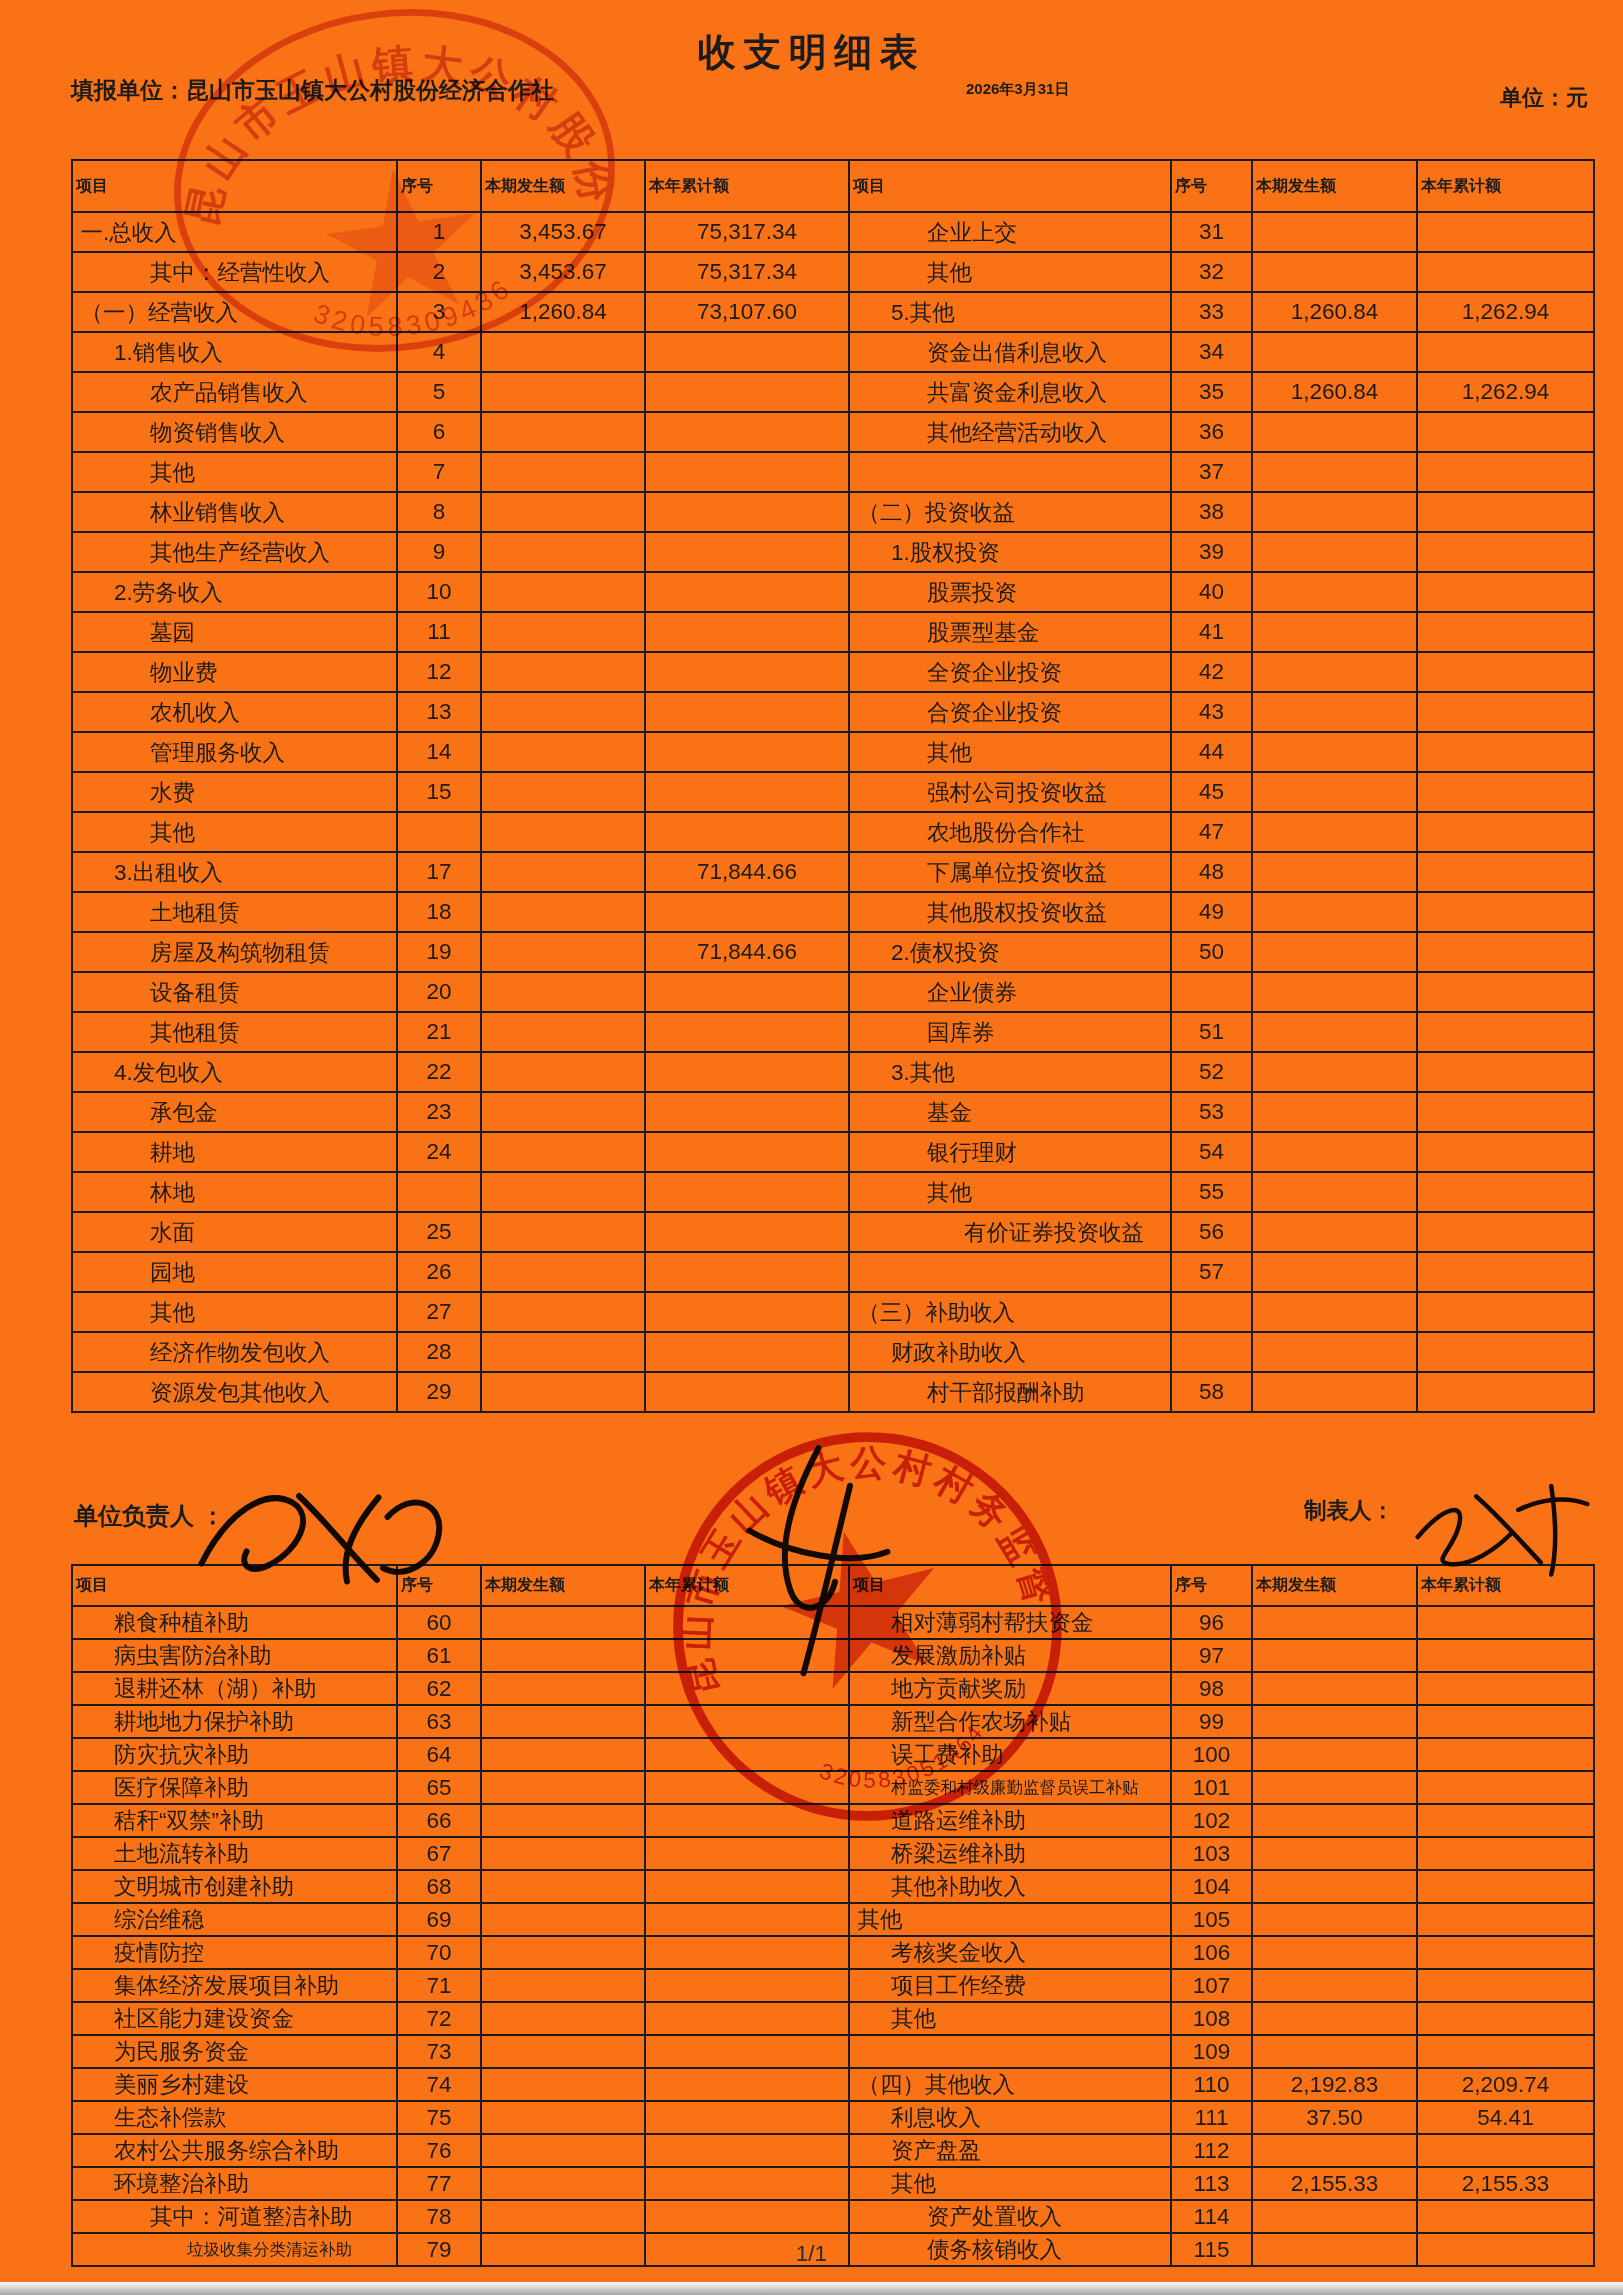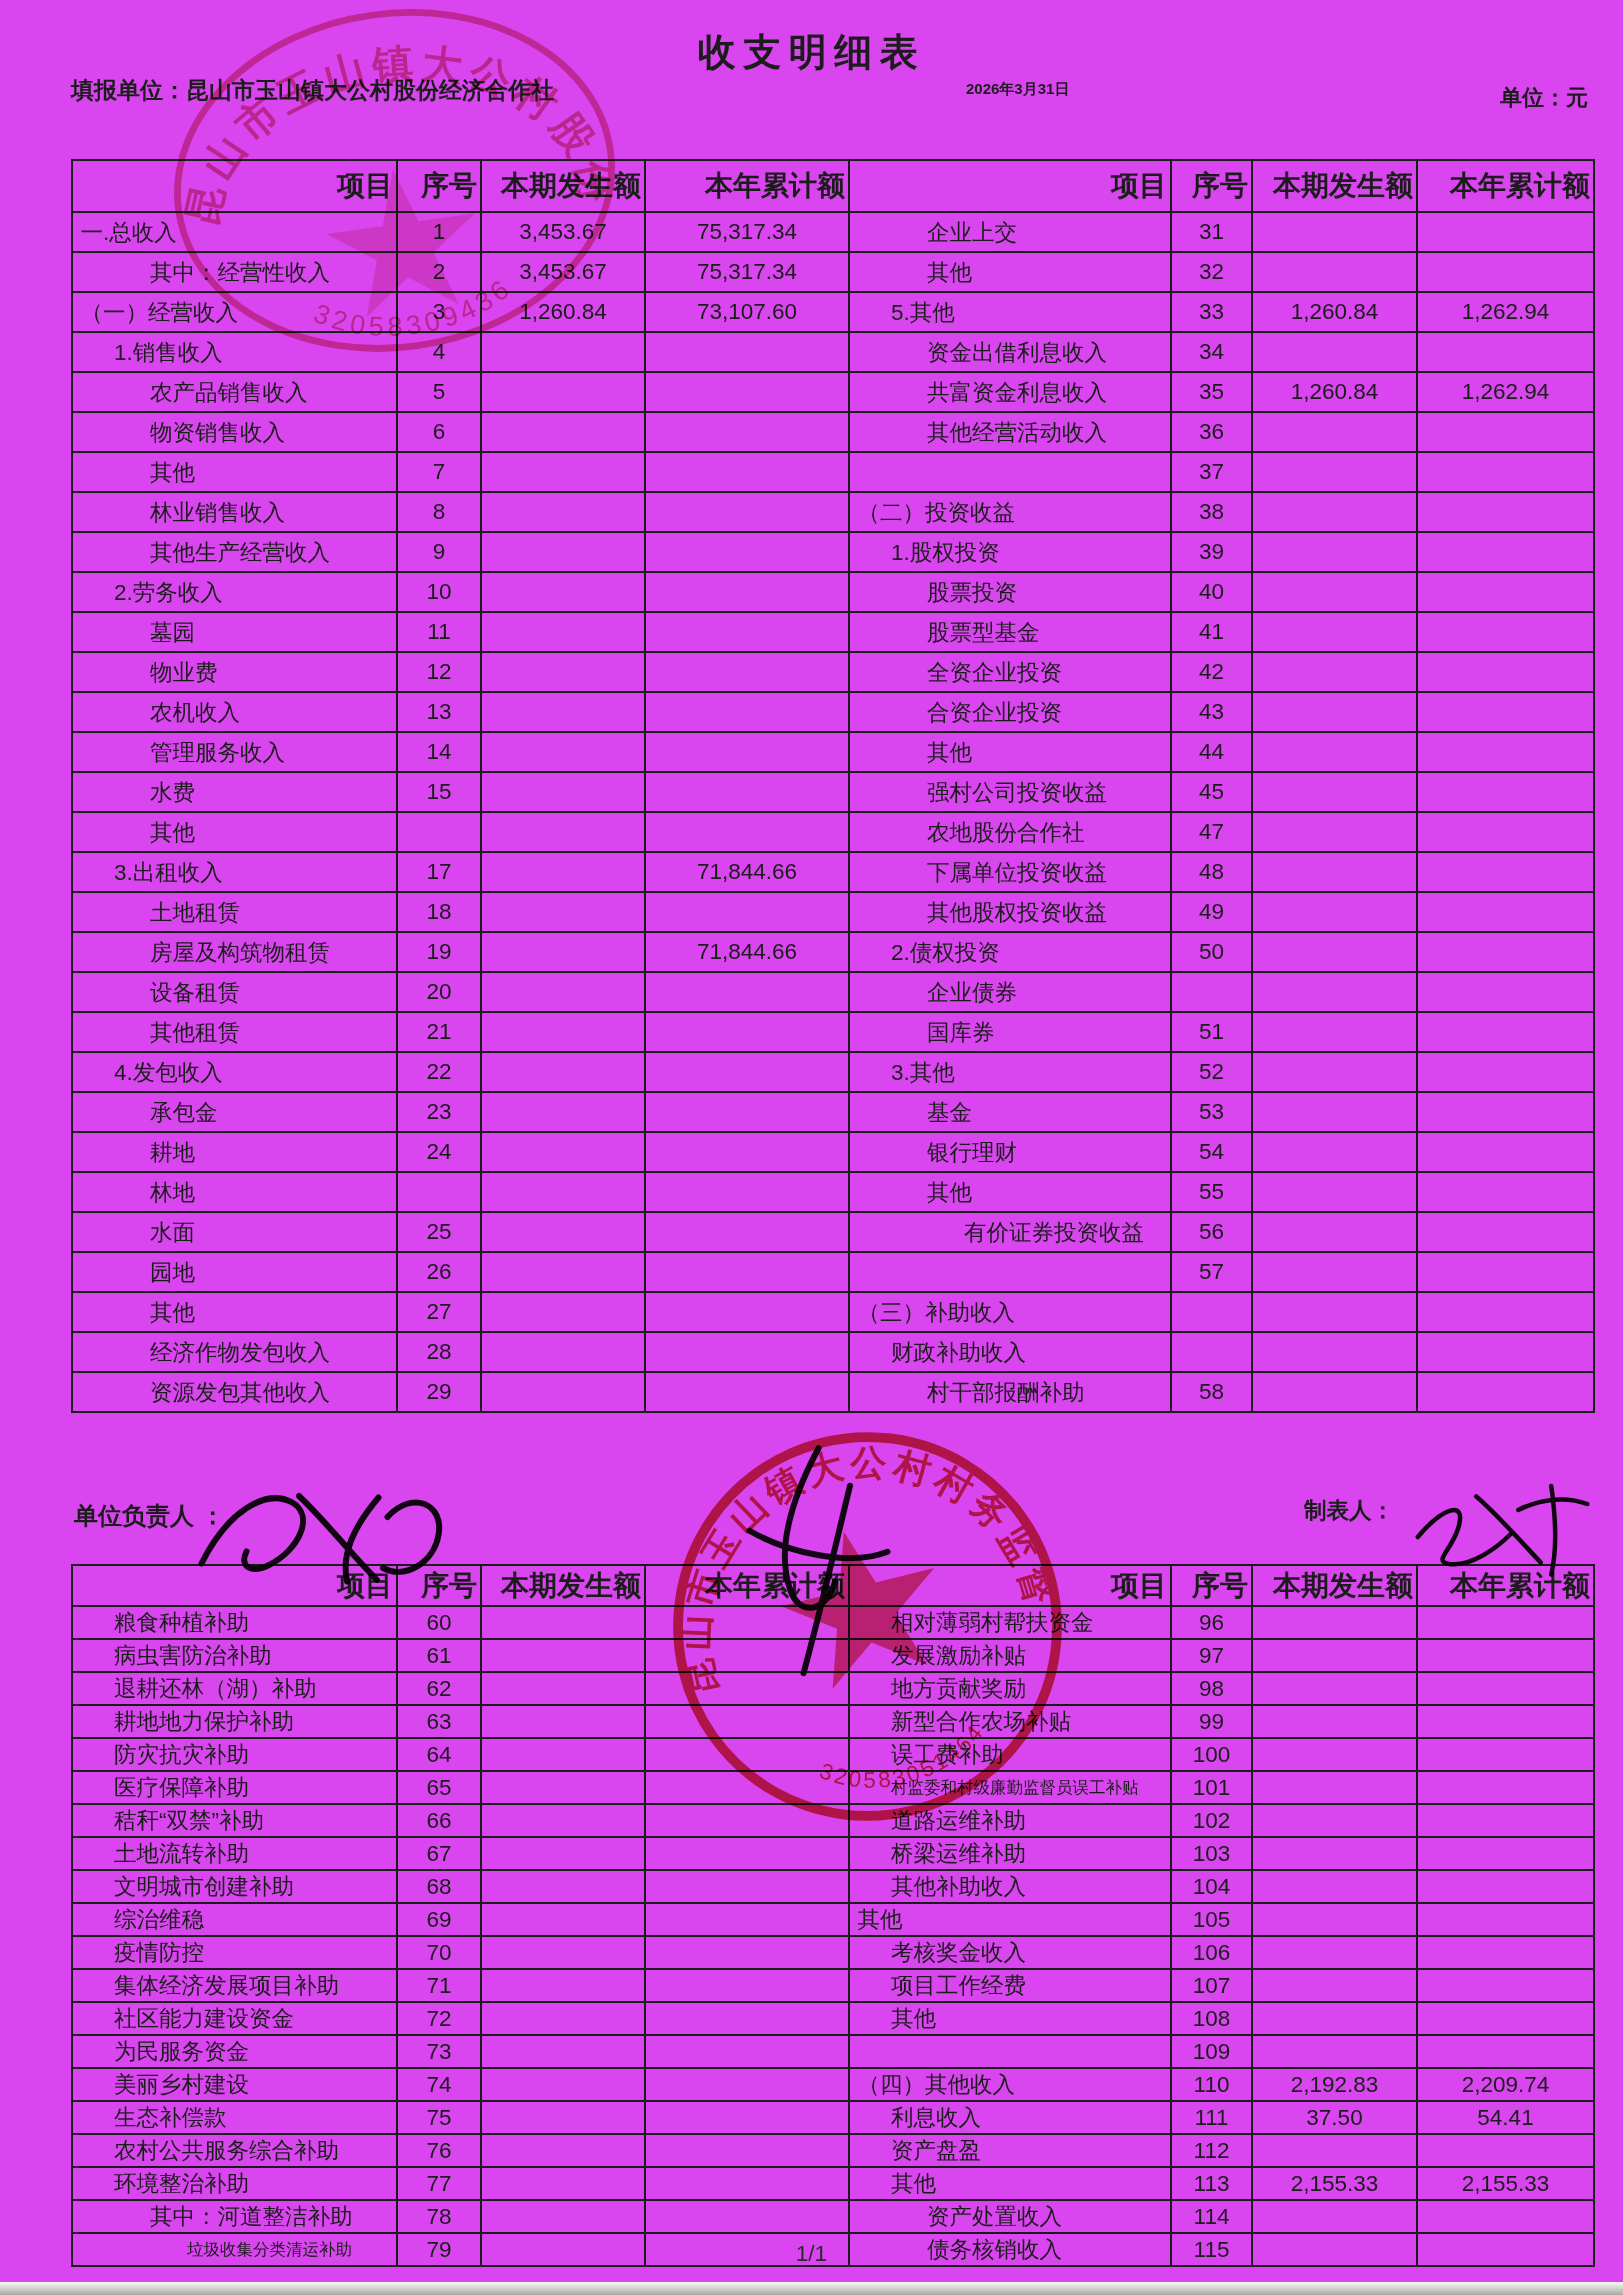--- a/index.html
+++ b/index.html
@@ -5,7 +5,7 @@
   html,body{margin:0;padding:0;background:#d8d8d6;}
   .page{
     position:relative;width:1623px;height:2295px;margin:0 auto;
-    background:#d946ef;overflow:hidden;color:#1c1c1c;
+    background:#f97316;overflow:hidden;color:#1c1c1c;
     font-family:"Liberation Sans","DejaVu Sans",sans-serif;
   }
   .title{position:absolute;top:27px;left:0;width:100%;text-align:center;

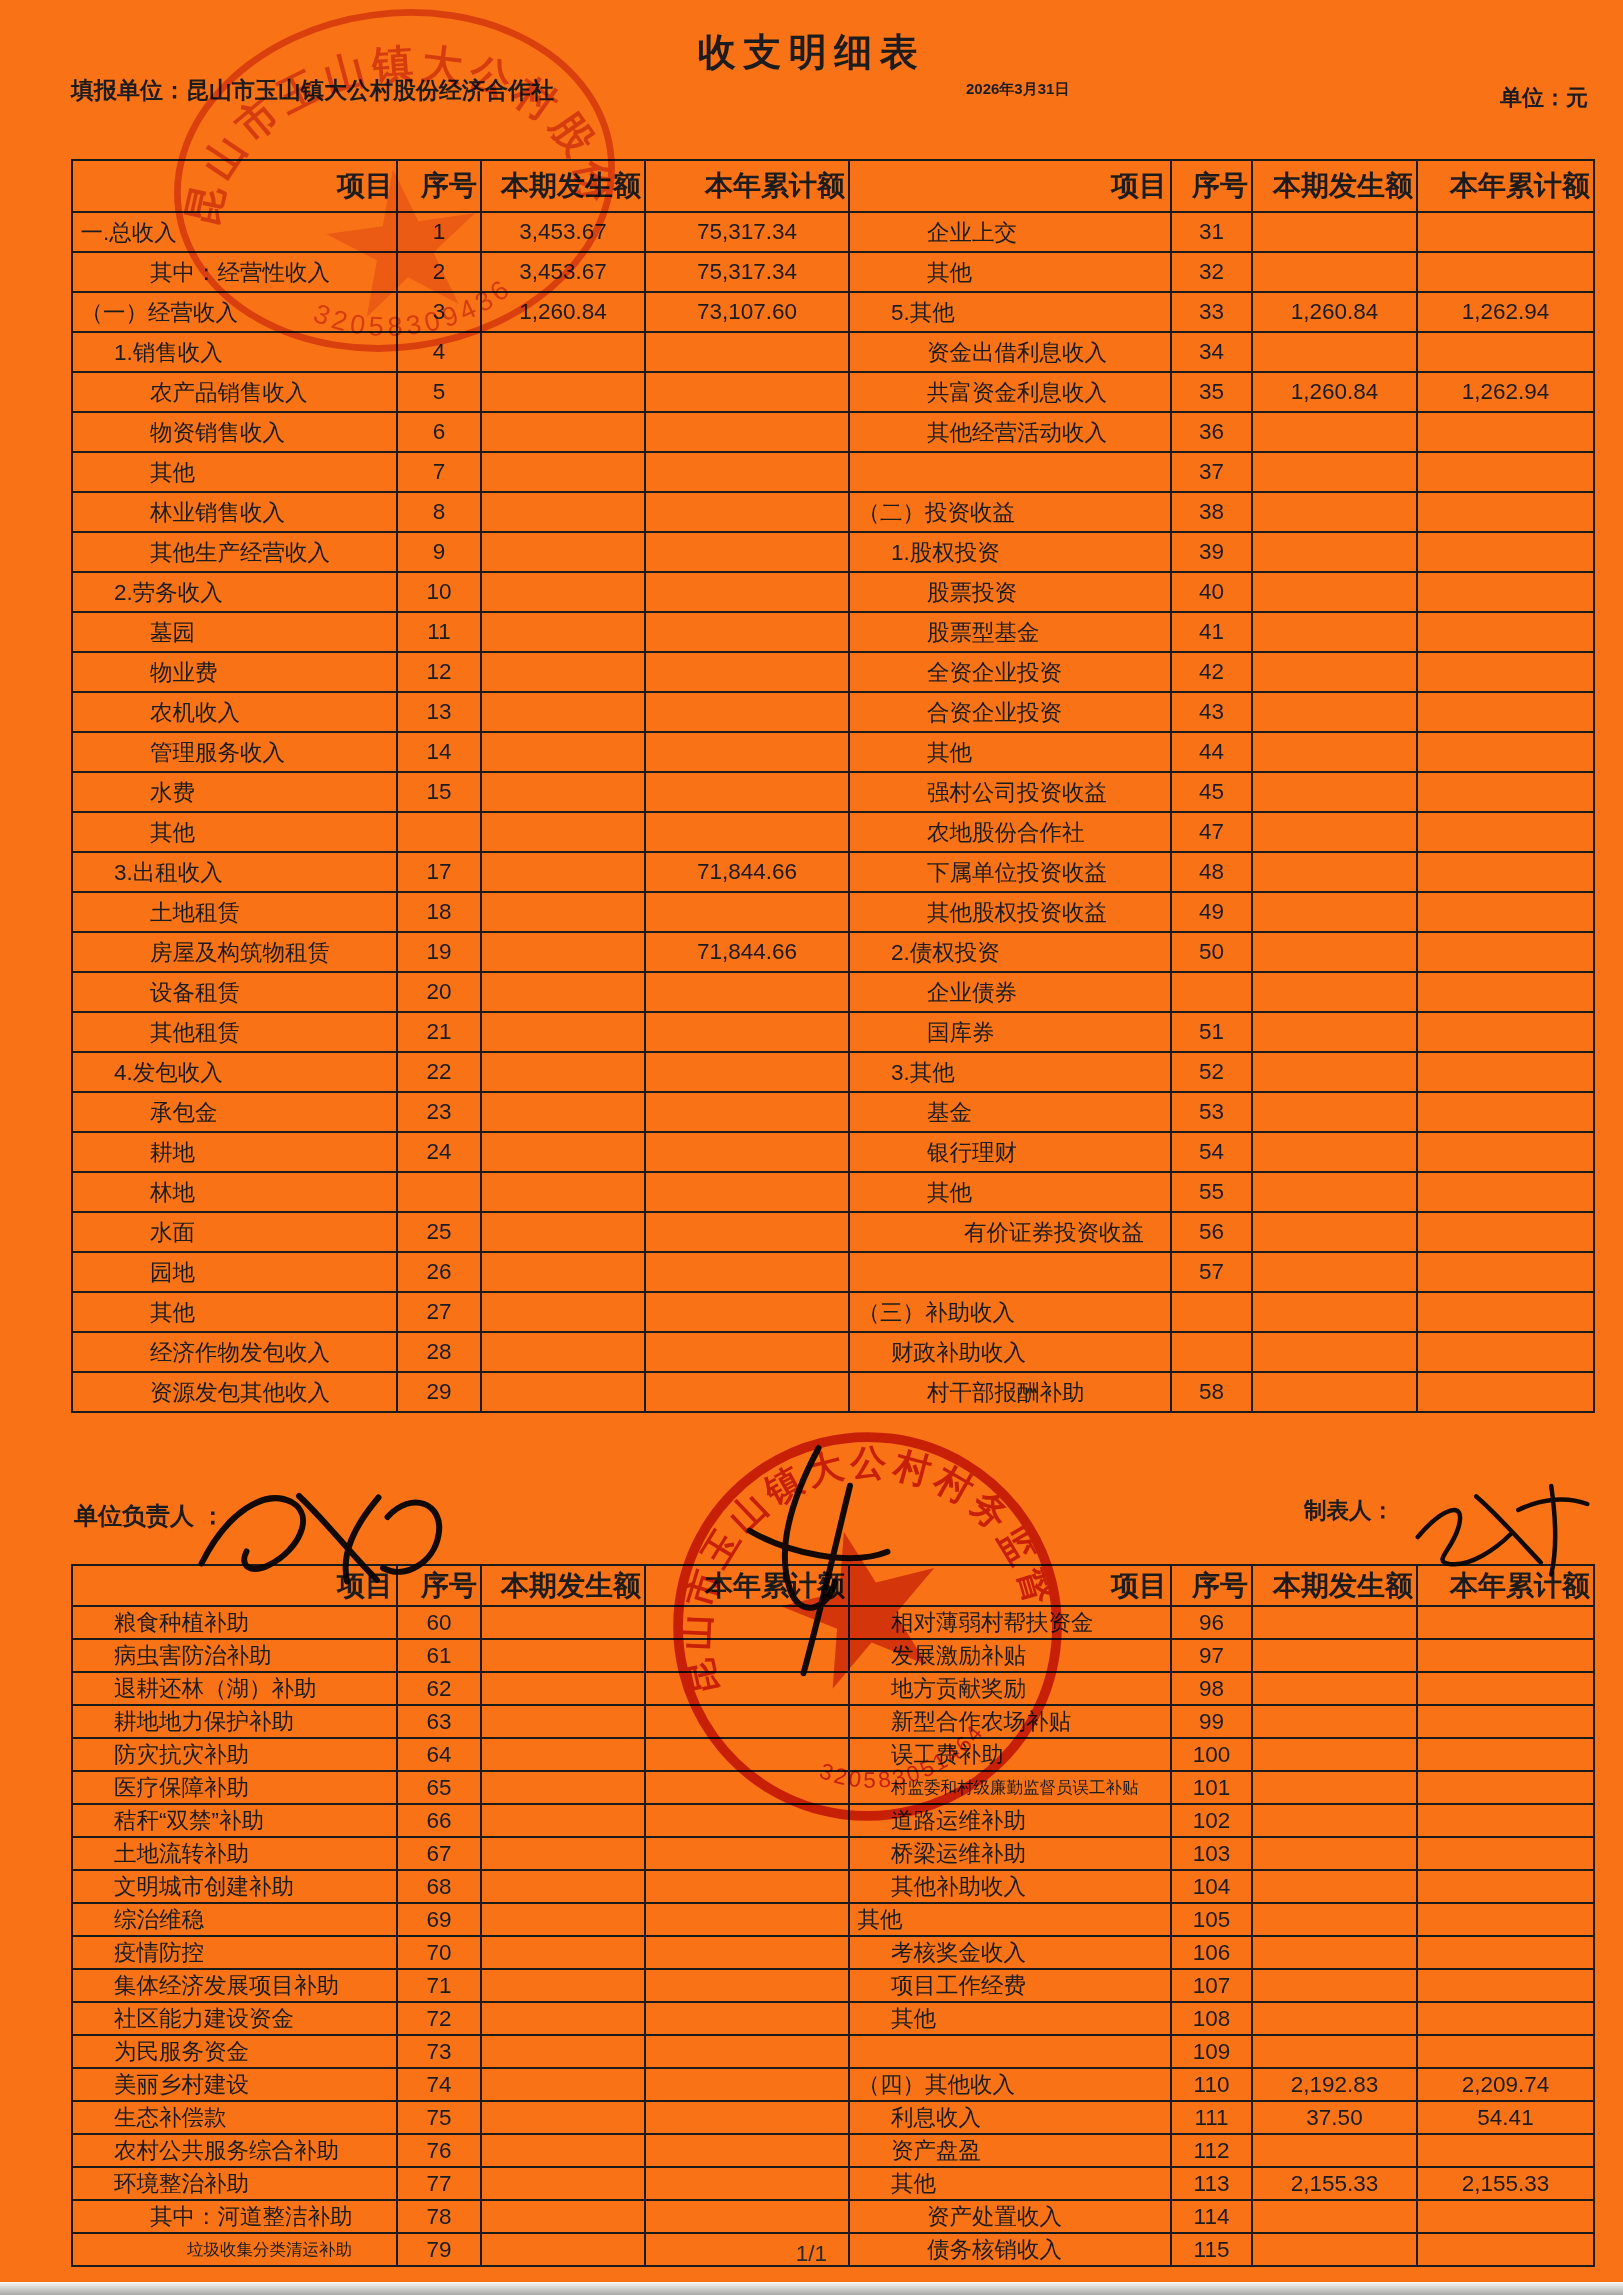--- a/index.html
+++ b/index.html
@@ -16,7 +16,7 @@
 
   table.tbl{position:absolute;left:71px;width:1522px;border-collapse:collapse;table-layout:fixed;}
   .tbl th,.tbl td{border:2.3px solid #1b1b1b;padding:0 3px;overflow:hidden;white-space:nowrap;}
-  .tbl th{font-size:28px;font-weight:600;text-align:right;}
+  .tbl th{font-size:16px;font-weight:600;text-align:left;}
   #table1{top:159px;}
   #table1 th{height:50px;}
   #table1 td{height:38px;}

